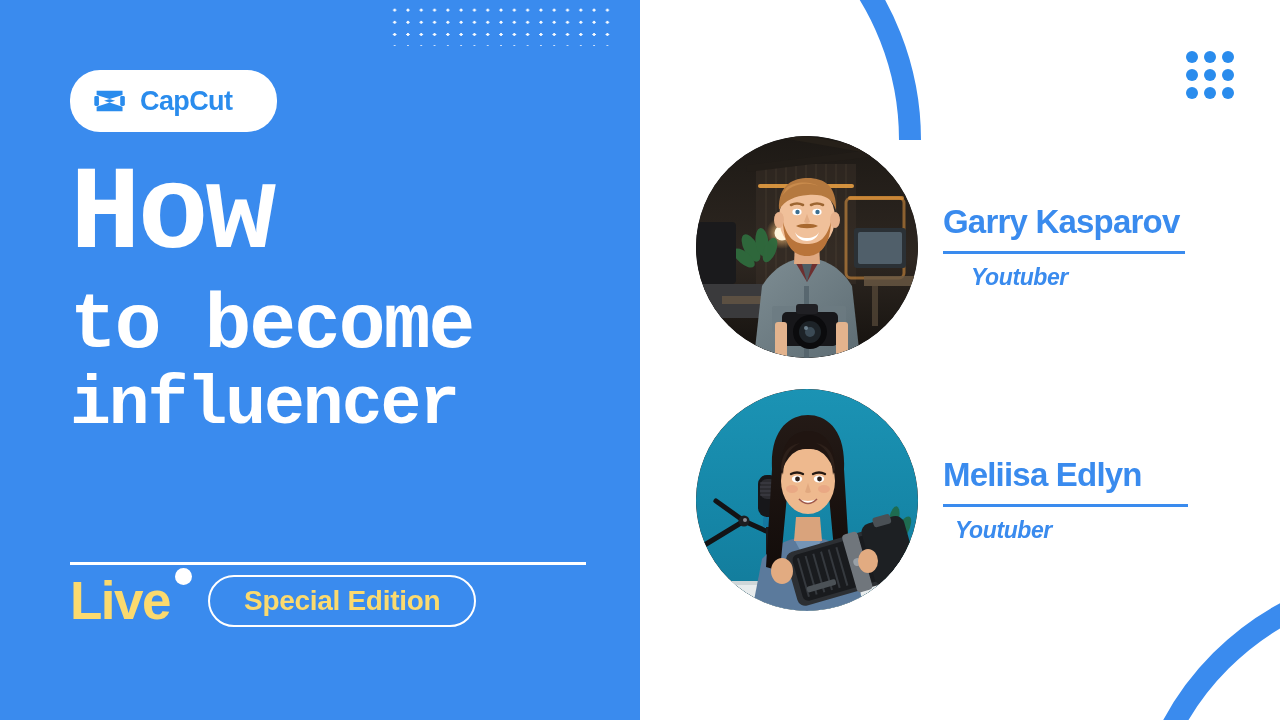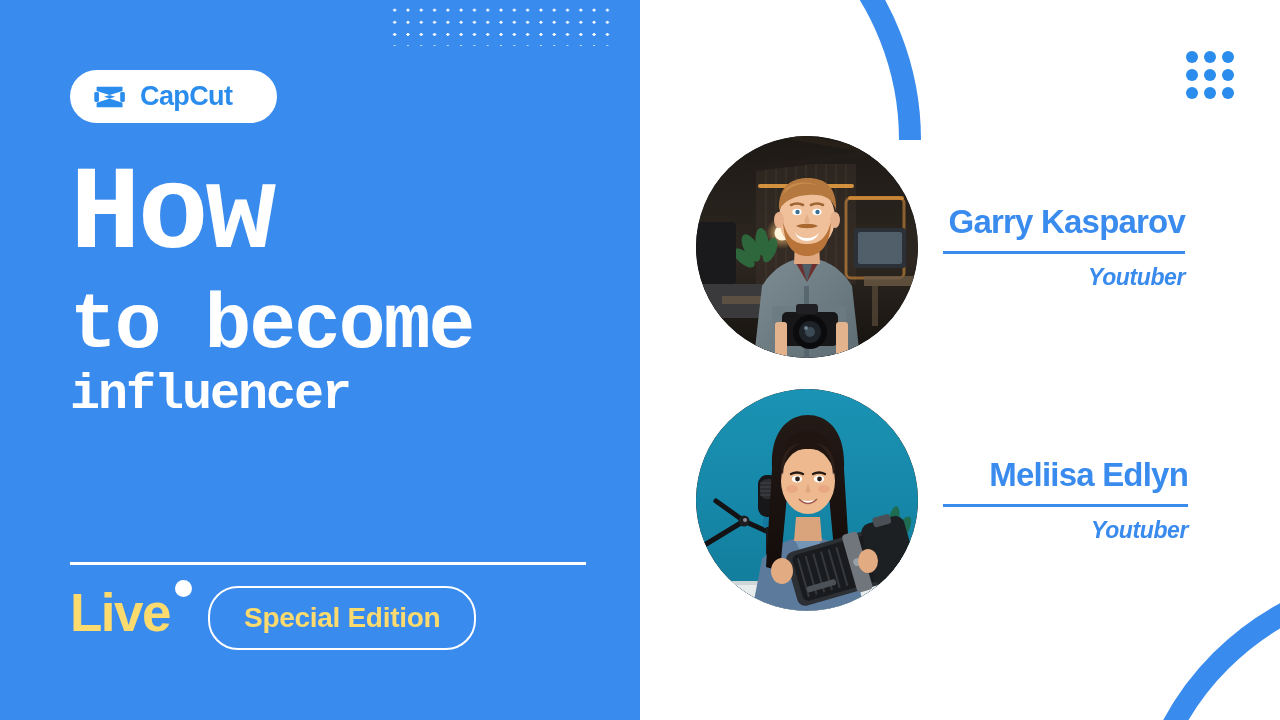--- a/index.html
+++ b/index.html
@@ -41,7 +41,7 @@
   
   .logo-pill {
     position:absolute; left:70px; top:70px;
-    width:207px; height:53px;
+    width:207px; height:62px;
     background:#ffffff;
     border-radius:30px;
     display:flex; align-items:center;

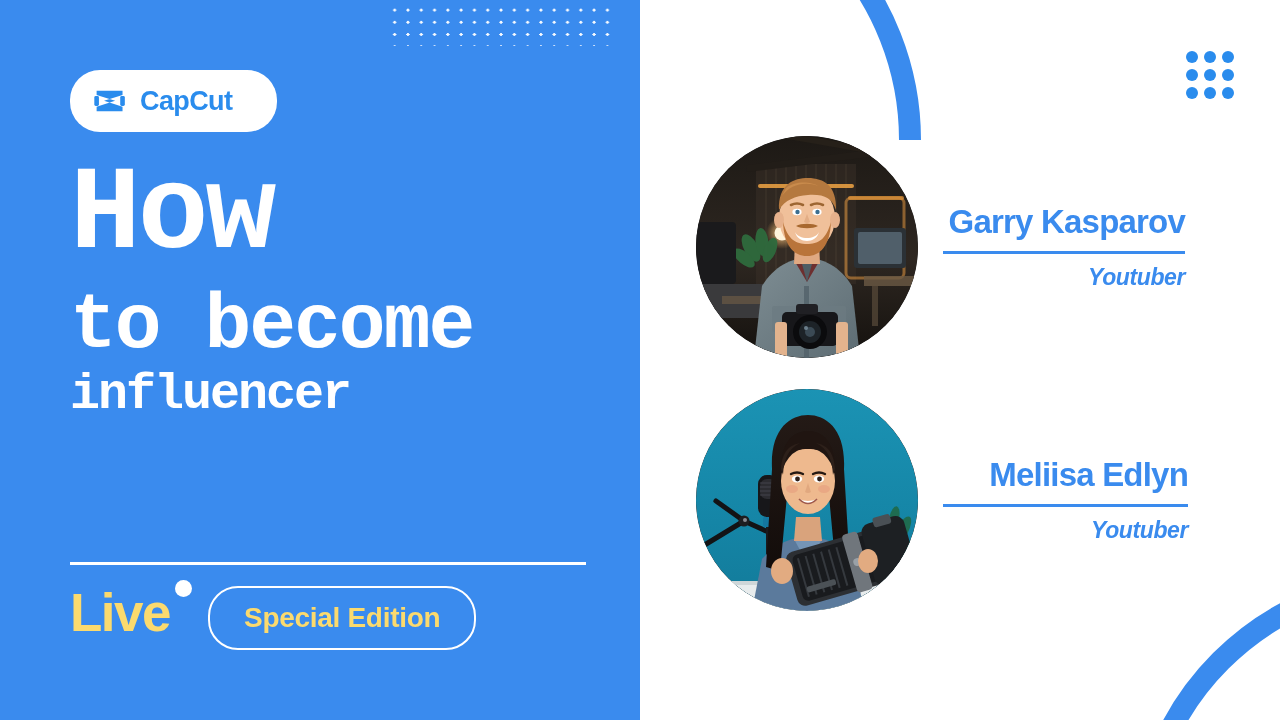--- a/index.html
+++ b/index.html
@@ -138,7 +138,7 @@
   
   .speaker {
     position:absolute; z-index:5;
-    display:flex; align-items:center;text-align:right;
+    display:flex; align-items:center;
   }
   .speaker-1 { left:696px; top:136px; }
   .speaker-2 { left:696px; top:389px; }

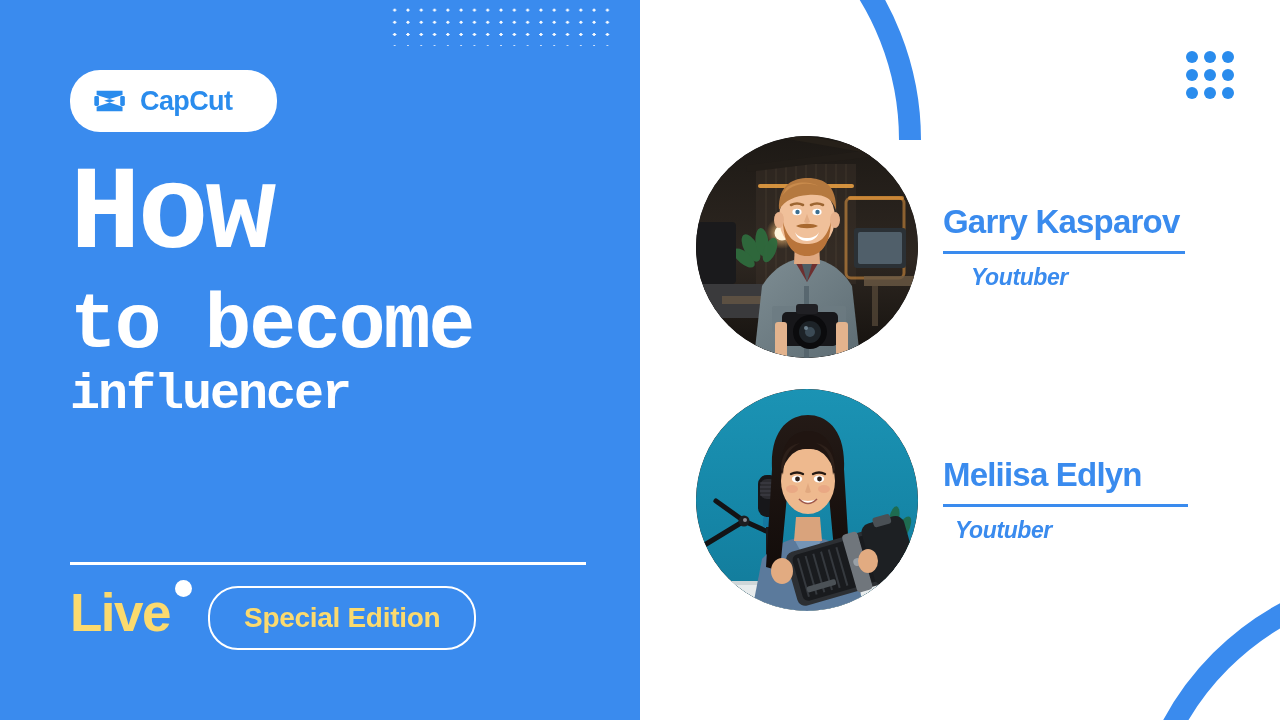--- a/index.html
+++ b/index.html
@@ -71,7 +71,7 @@
     display:block; margin-top:12px;
   }
   .hl-3 {
-    font-size:50px; font-weight:bold; color:#ffffff;
+    font-size:68px; font-weight:bold; color:#ffffff;
     line-height:1.08; letter-spacing:-2px;
     display:block;
   }

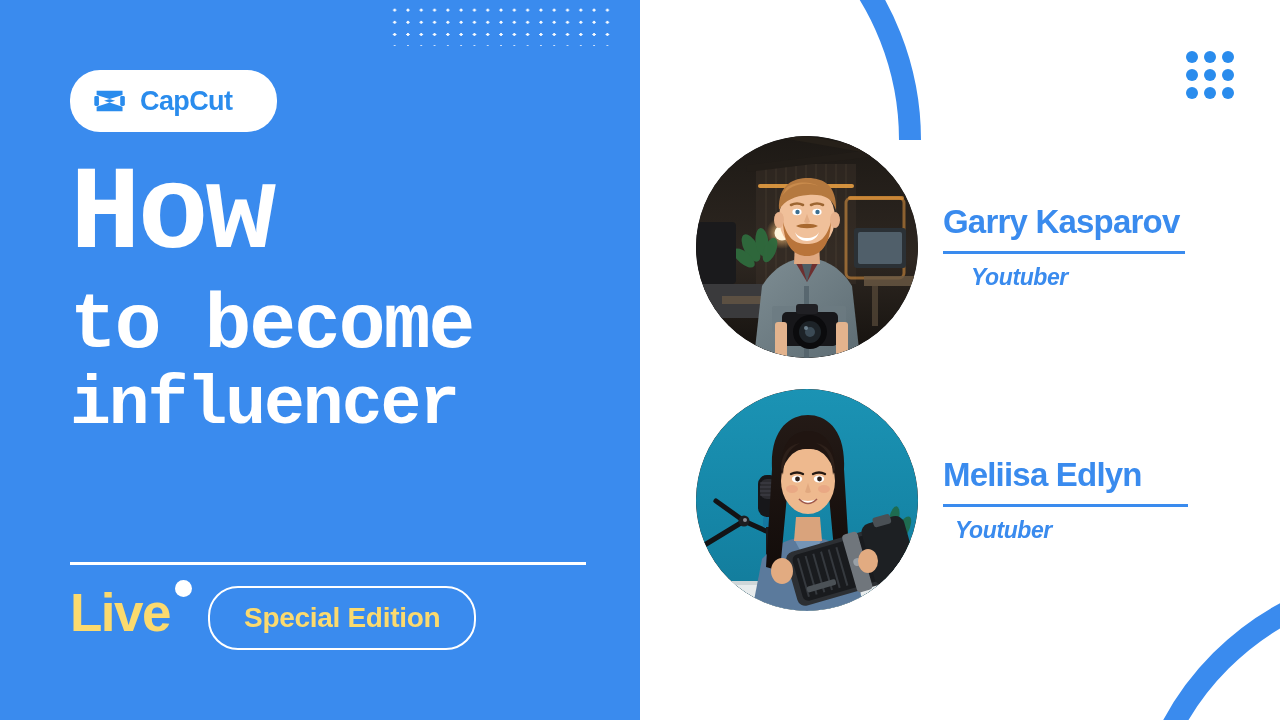--- a/index.html
+++ b/index.html
@@ -86,9 +86,9 @@
 
   
   .live-row {
-    position:absolute; left:70px; top:586px;
+    position:absolute; left:70px; top:569px;
     height:58px;
-    display:flex; align-items:flex-start;
+    display:flex; align-items:flex-end;
     z-index:5;
   }
   .live-wrap { position:relative; display:inline-block; }

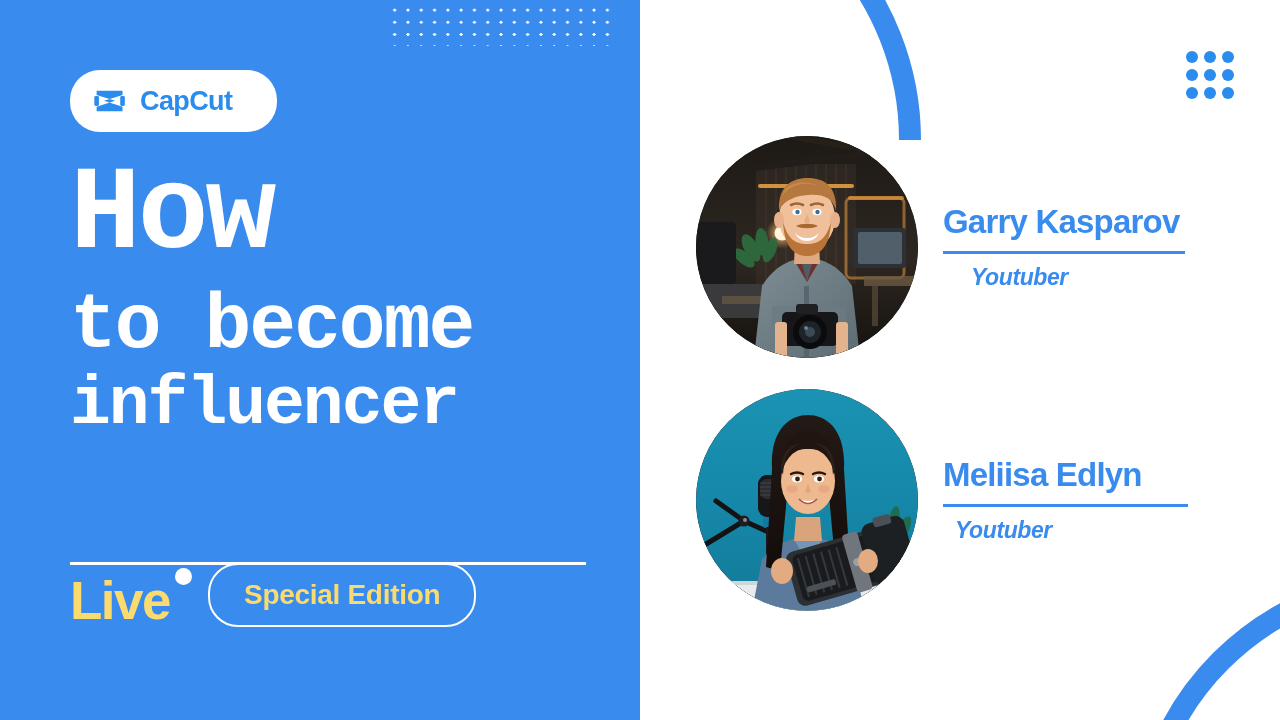--- a/index.html
+++ b/index.html
@@ -104,7 +104,7 @@
   }
   .edition-pill {
     margin-left:38px;
-    height:64px;
+    height:52px;
     padding:0 34px;
     border:2.5px solid #ffffff;
     border-radius:30px;

